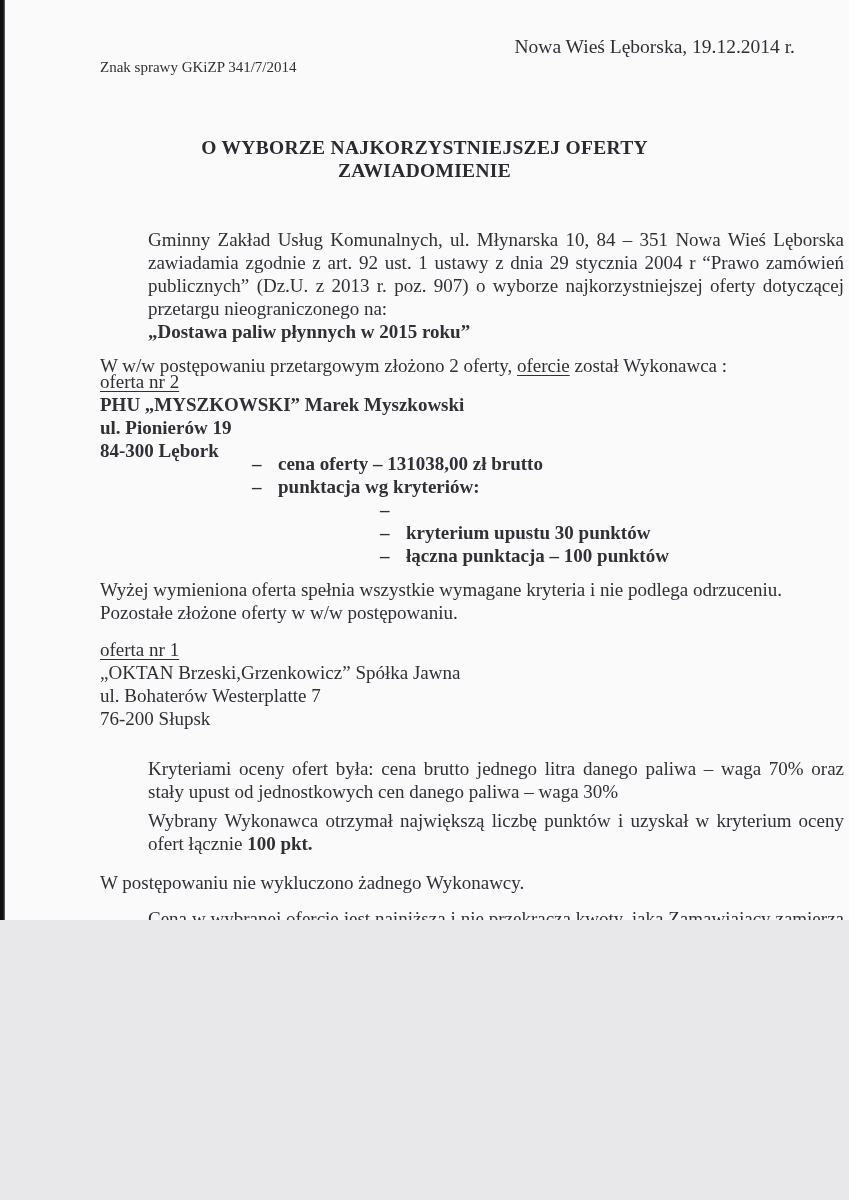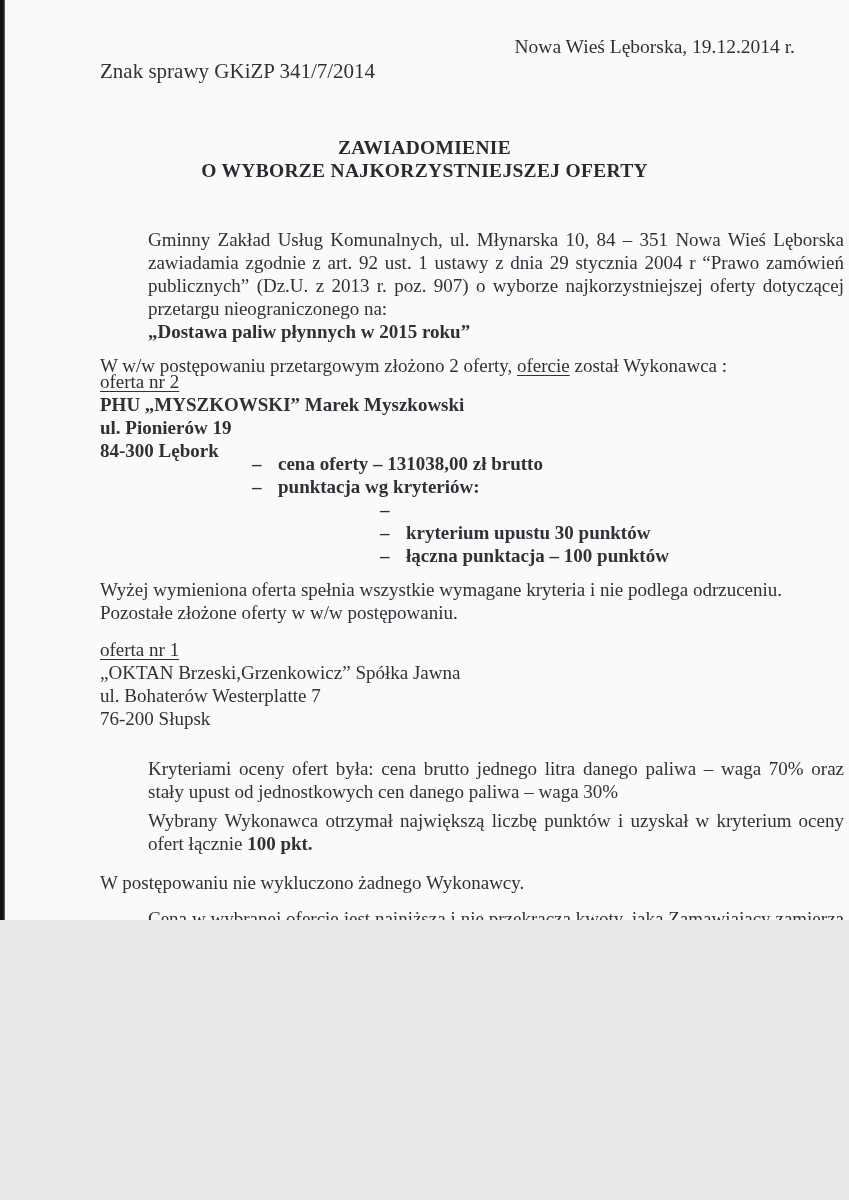--- a/index.html
+++ b/index.html
@@ -25,7 +25,7 @@
   .u{text-decoration:underline;text-underline-offset:3px;}
 
   .date-line{right:54px;top:36px;font-size:19.5px;}
-  .case-number{left:100px;top:59px;font-size:21px;}
+  .case-number{left:100px;top:59px;font-size:15px;}
 
   .doc-title{left:0;top:136px;width:100%;text-align:center;
     font-size:19.5px;font-weight:bold;line-height:23px;letter-spacing:.3px;color:#2a2a31;}

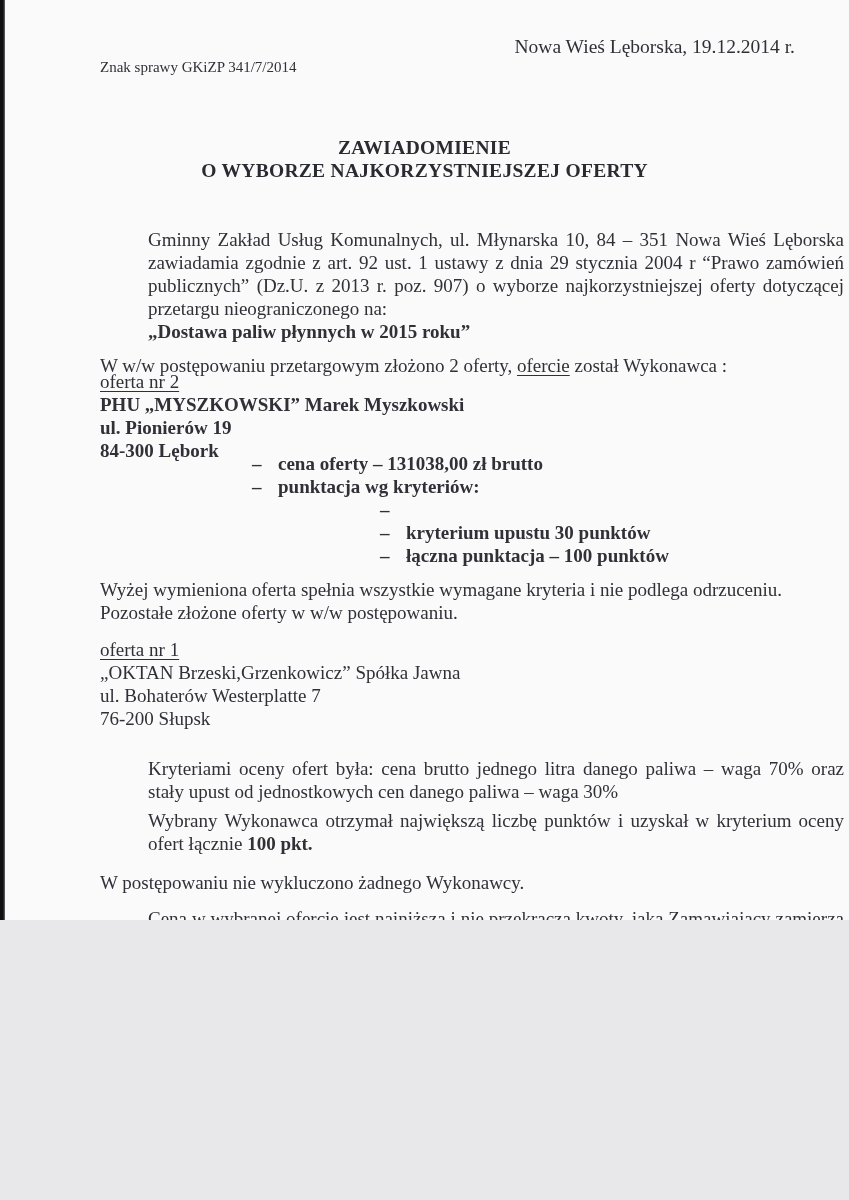--- a/index.html
+++ b/index.html
@@ -77,8 +77,8 @@
   <div class="abs case-number">Znak sprawy GKiZP 341/7/2014</div>
 
   <div class="abs doc-title">
+    <div>O WYBORZE NAJKORZYSTNIEJSZEJ OFERTY</div>
     <div>ZAWIADOMIENIE</div>
-    <div>O WYBORZE NAJKORZYSTNIEJSZEJ OFERTY</div>
   </div>
 
   <p class="abs body-text justify intro"><span>Gminny Zakład Usług Komunalnych, ul. Młynarska 10, 84 – 351 Nowa Wieś Lęborska zawiadamia zgodnie z art. 92 ust. 1 ustawy z dnia 29 stycznia 2004 r “Prawo zamówień publicznych” (Dz.U. z 2013 r. poz. 907) o wyborze najkorzystniejszej oferty dotyczącej przetargu nieograniczonego na:</span><span class="intro-bold">„Dostawa paliw płynnych w 2015 roku”</span></p>

